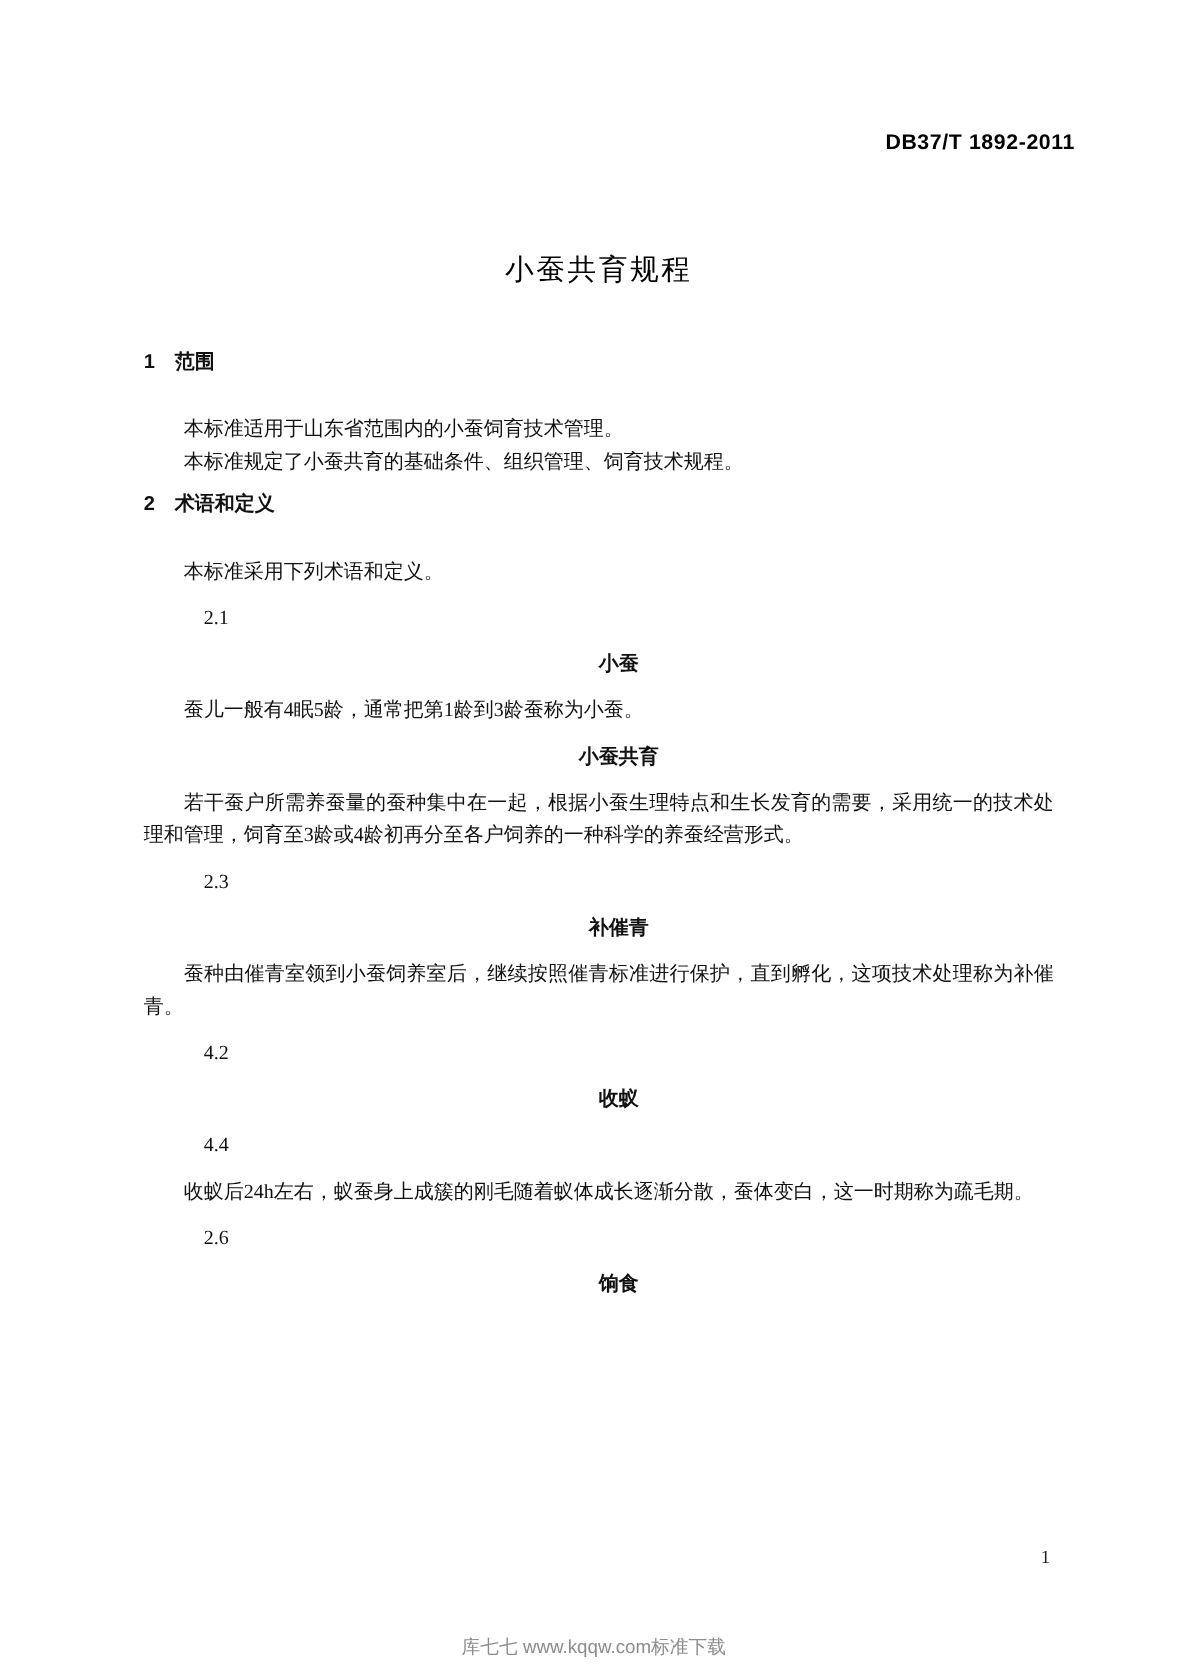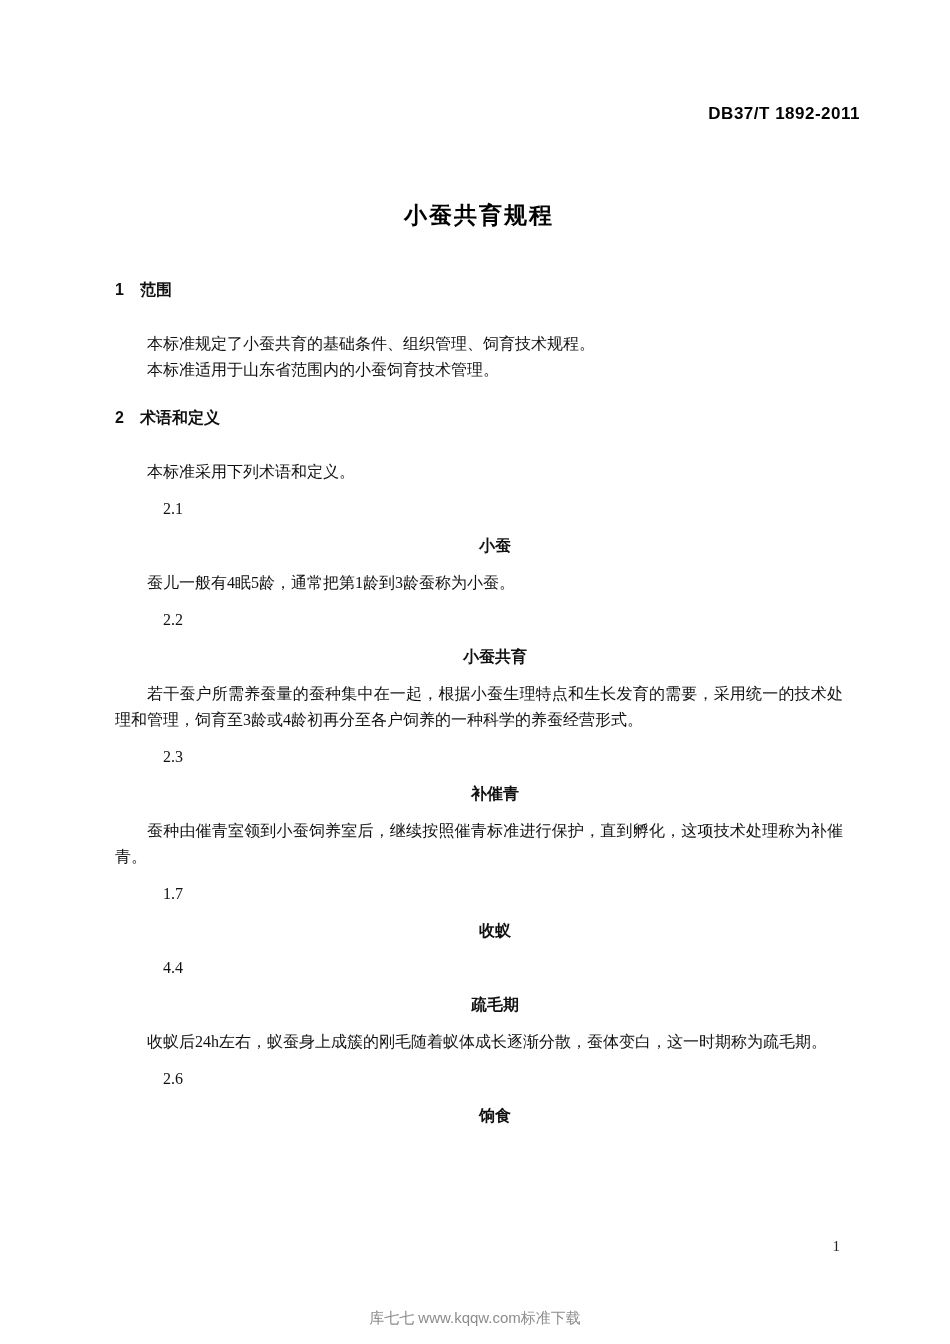--- a/index.html
+++ b/index.html
@@ -34,7 +34,7 @@
     margin: 0 0 46px 0;
     text-align: center;
     font-family: "Liberation Sans", "DejaVu Sans", sans-serif;
-    font-weight: bold;
+    font-weight: normal;
     font-size: 23px;
     line-height: 32px;
     letter-spacing: 2px;

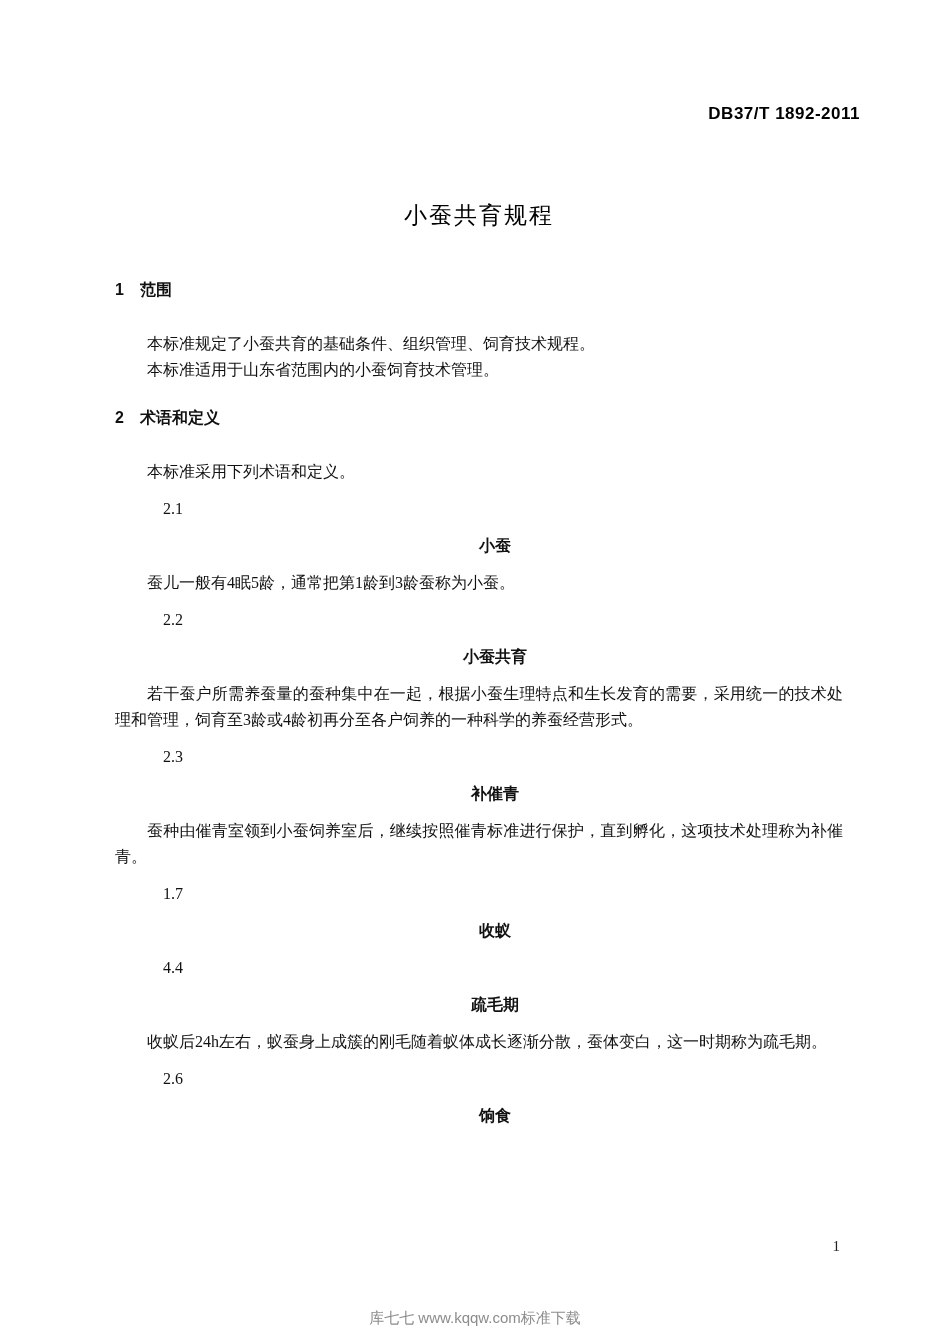--- a/index.html
+++ b/index.html
@@ -58,7 +58,7 @@
   .doc-body > .sec-heading {
     font-family: "Liberation Sans", "DejaVu Sans", sans-serif;
     font-weight: bold;
-    margin-top: 22px;
+    margin-top: 8px;
     margin-bottom: 28px;
     white-space: pre-wrap;
     text-align: left;

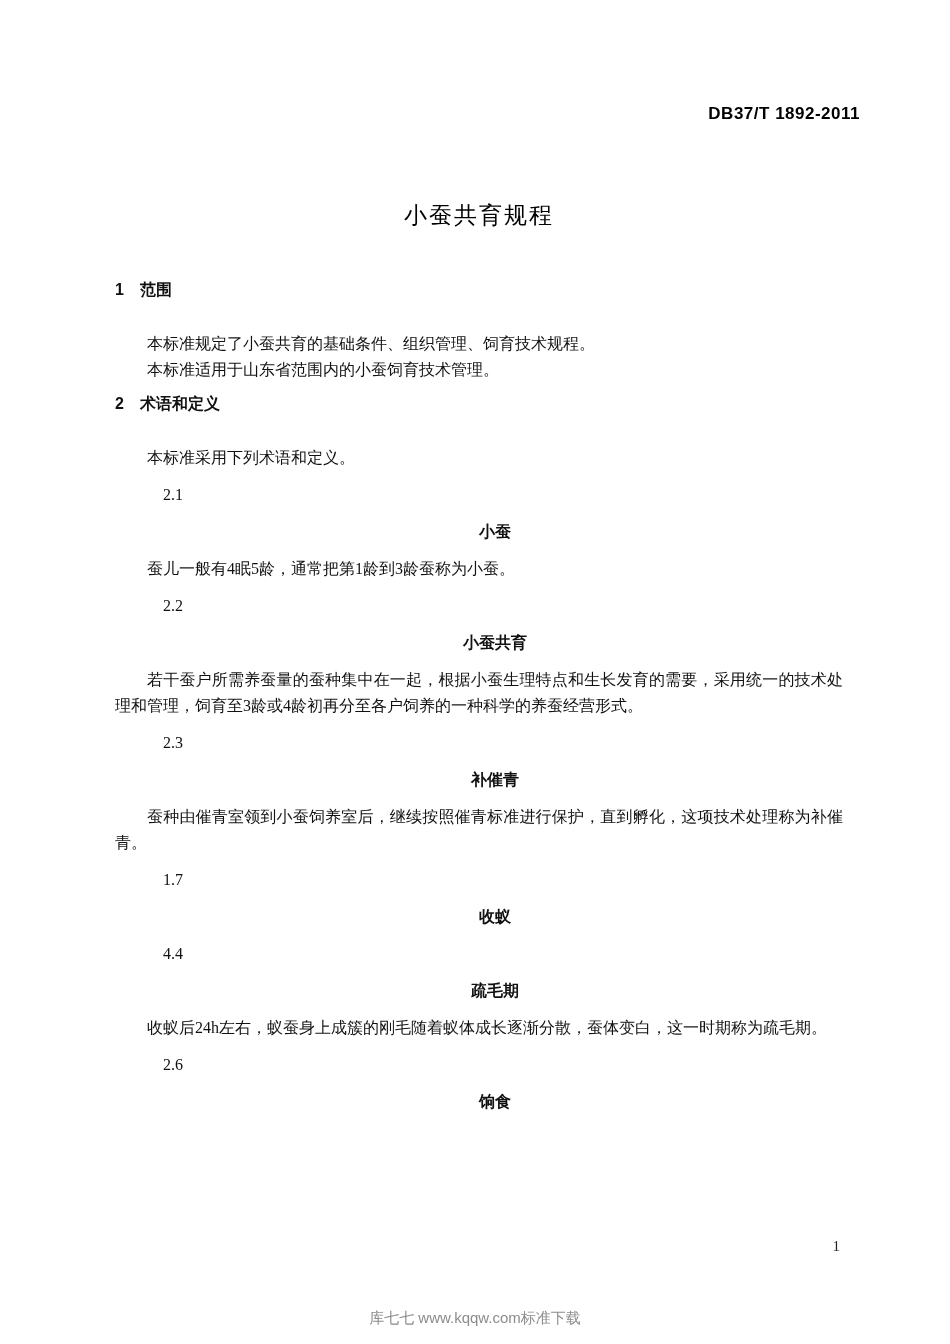--- a/index.html
+++ b/index.html
@@ -103,8 +103,8 @@
 
   <div class="doc-body">
       <div class="sec-heading">1　范围</div>
+      <div class="para">本标准适用于山东省范围内的小蚕饲育技术管理。</div>
       <div class="para">本标准规定了小蚕共育的基础条件、组织管理、饲育技术规程。</div>
-      <div class="para">本标准适用于山东省范围内的小蚕饲育技术管理。</div>
       <div class="sec-heading">2　术语和定义</div>
       <div class="para">本标准采用下列术语和定义。</div>
       <div class="sub-num">2.1</div>

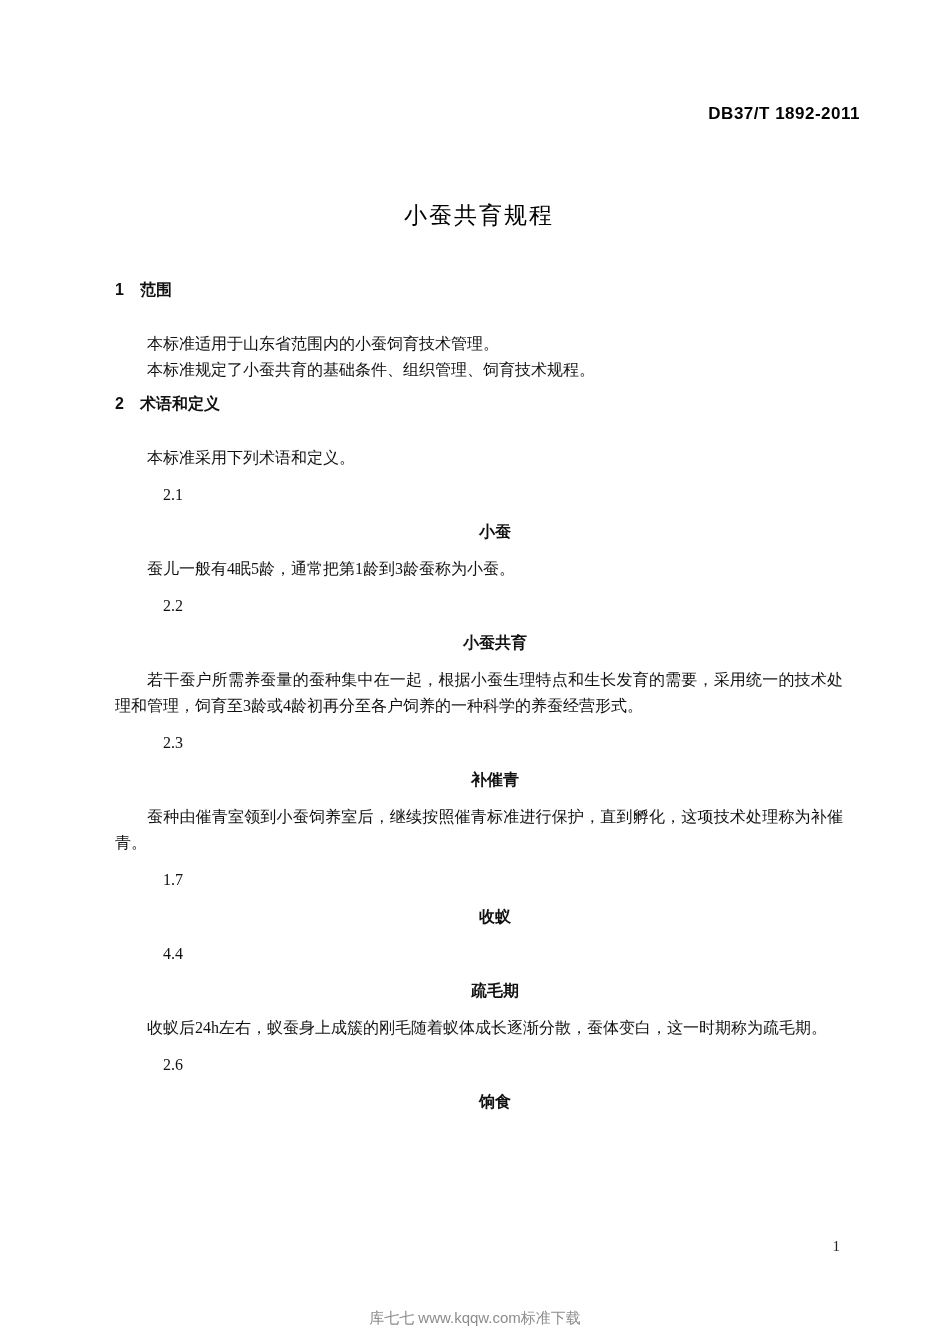--- a/index.html
+++ b/index.html
@@ -110,7 +110,6 @@
       <div class="sub-num">2.1</div>
       <div class="term-title">小蚕</div>
       <div class="para">蚕儿一般有4眠5龄，通常把第1龄到3龄蚕称为小蚕。</div>
-      <div class="sub-num">2.2</div>
       <div class="term-title">小蚕共育</div>
       <div class="para">若干蚕户所需养蚕量的蚕种集中在一起，根据小蚕生理特点和生长发育的需要，采用统一的技术处理和管理，饲育至3龄或4龄初再分至各户饲养的一种科学的养蚕经营形式。</div>
       <div class="sub-num">2.3</div>

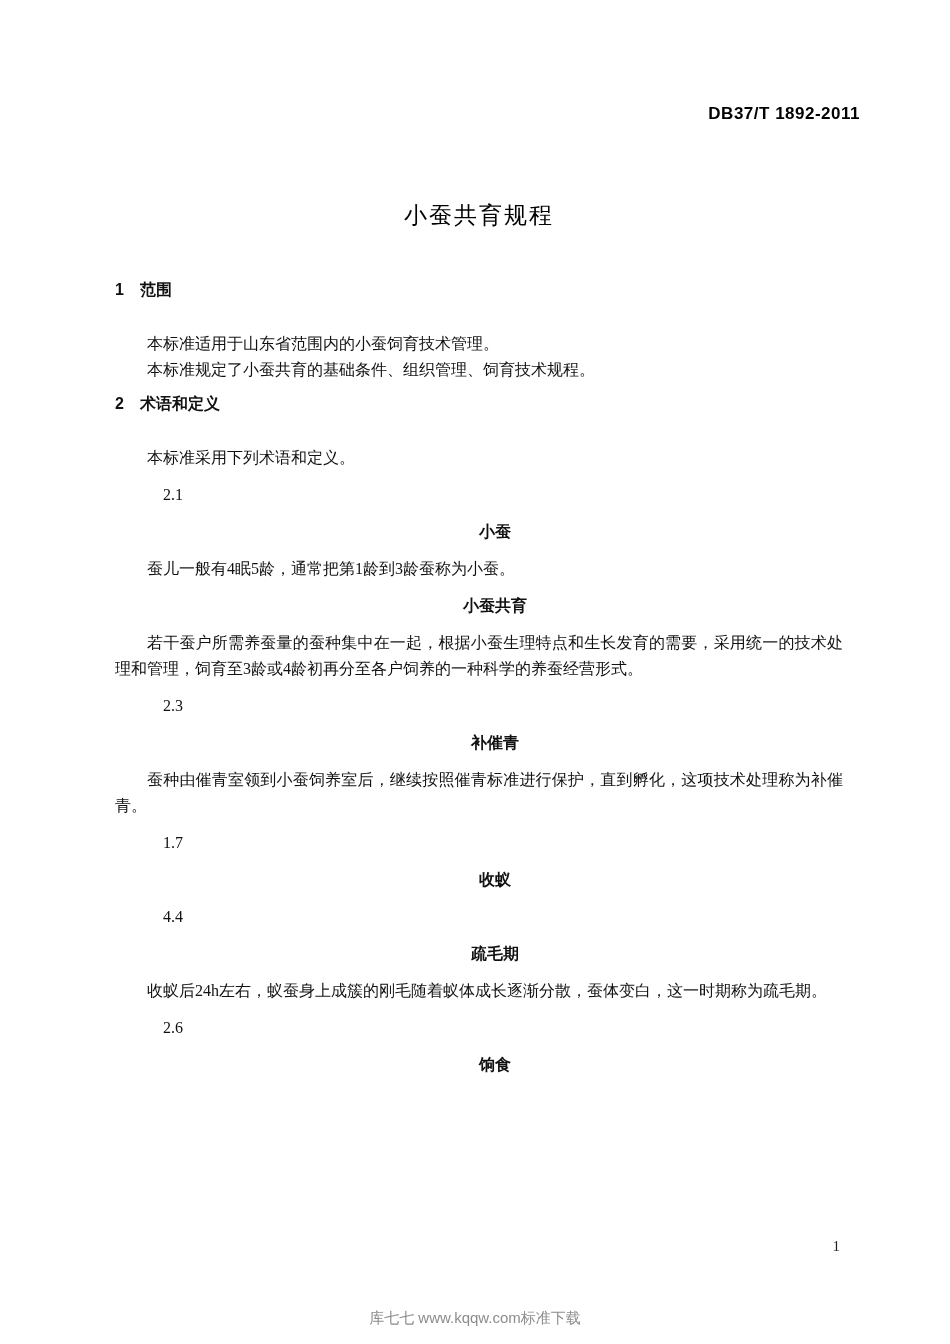--- a/index.html
+++ b/index.html
@@ -115,7 +115,7 @@
       <div class="sub-num">2.3</div>
       <div class="term-title">补催青</div>
       <div class="para">蚕种由催青室领到小蚕饲养室后，继续按照催青标准进行保护，直到孵化，这项技术处理称为补催青。</div>
-      <div class="sub-num">1.7</div>
+      <div class="sub-num">4.2</div>
       <div class="term-title">收蚁</div>
       <div class="sub-num">4.4</div>
       <div class="term-title">疏毛期</div>

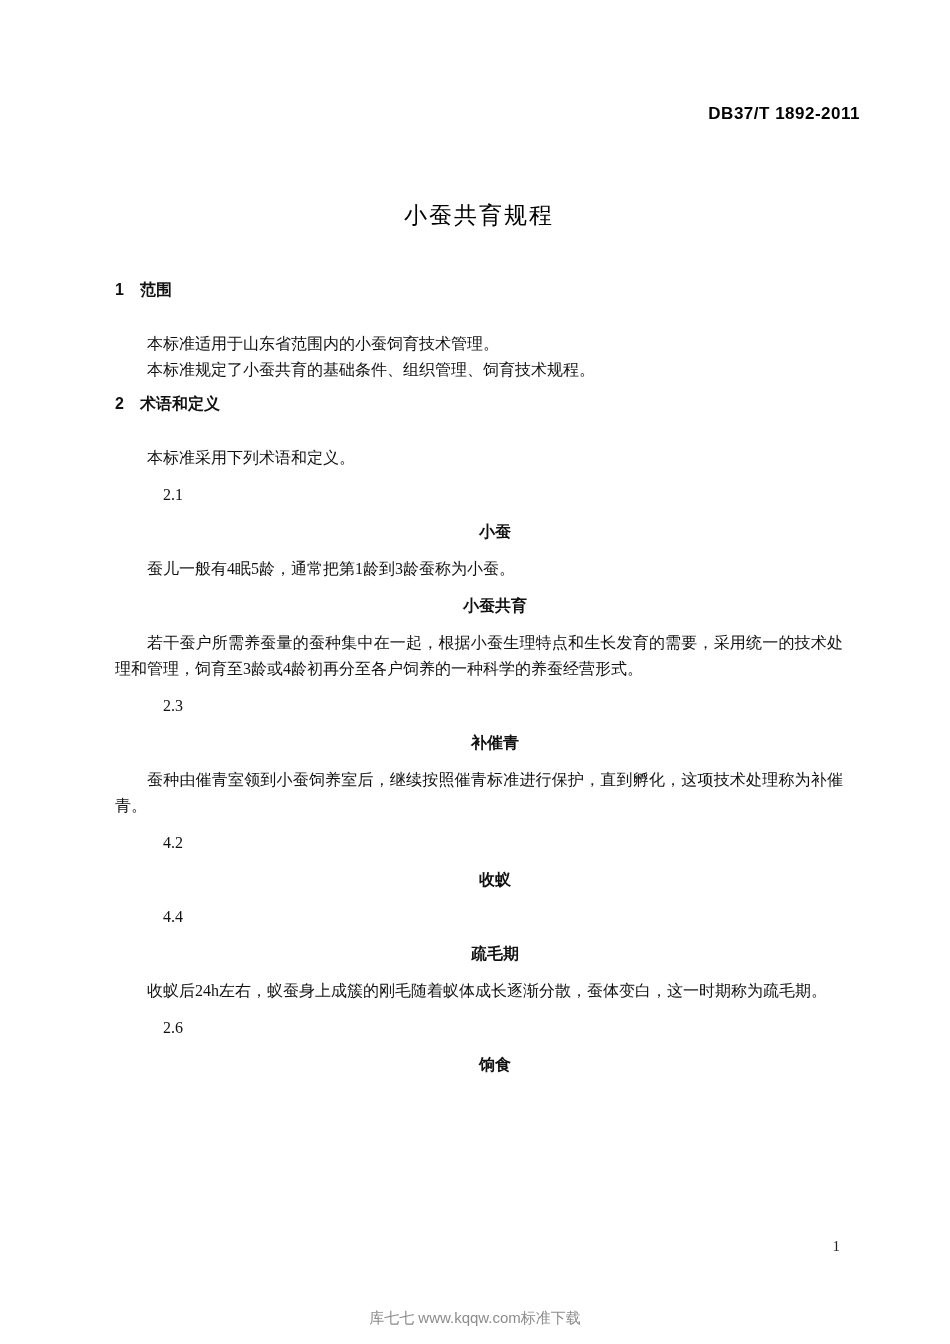--- a/index.html
+++ b/index.html
@@ -118,7 +118,6 @@
       <div class="sub-num">4.2</div>
       <div class="term-title">收蚁</div>
       <div class="sub-num">4.4</div>
-      <div class="term-title">疏毛期</div>
       <div class="para">收蚁后24h左右，蚁蚕身上成簇的刚毛随着蚁体成长逐渐分散，蚕体变白，这一时期称为疏毛期。</div>
       <div class="sub-num">2.6</div>
       <div class="term-title">饷食</div>

